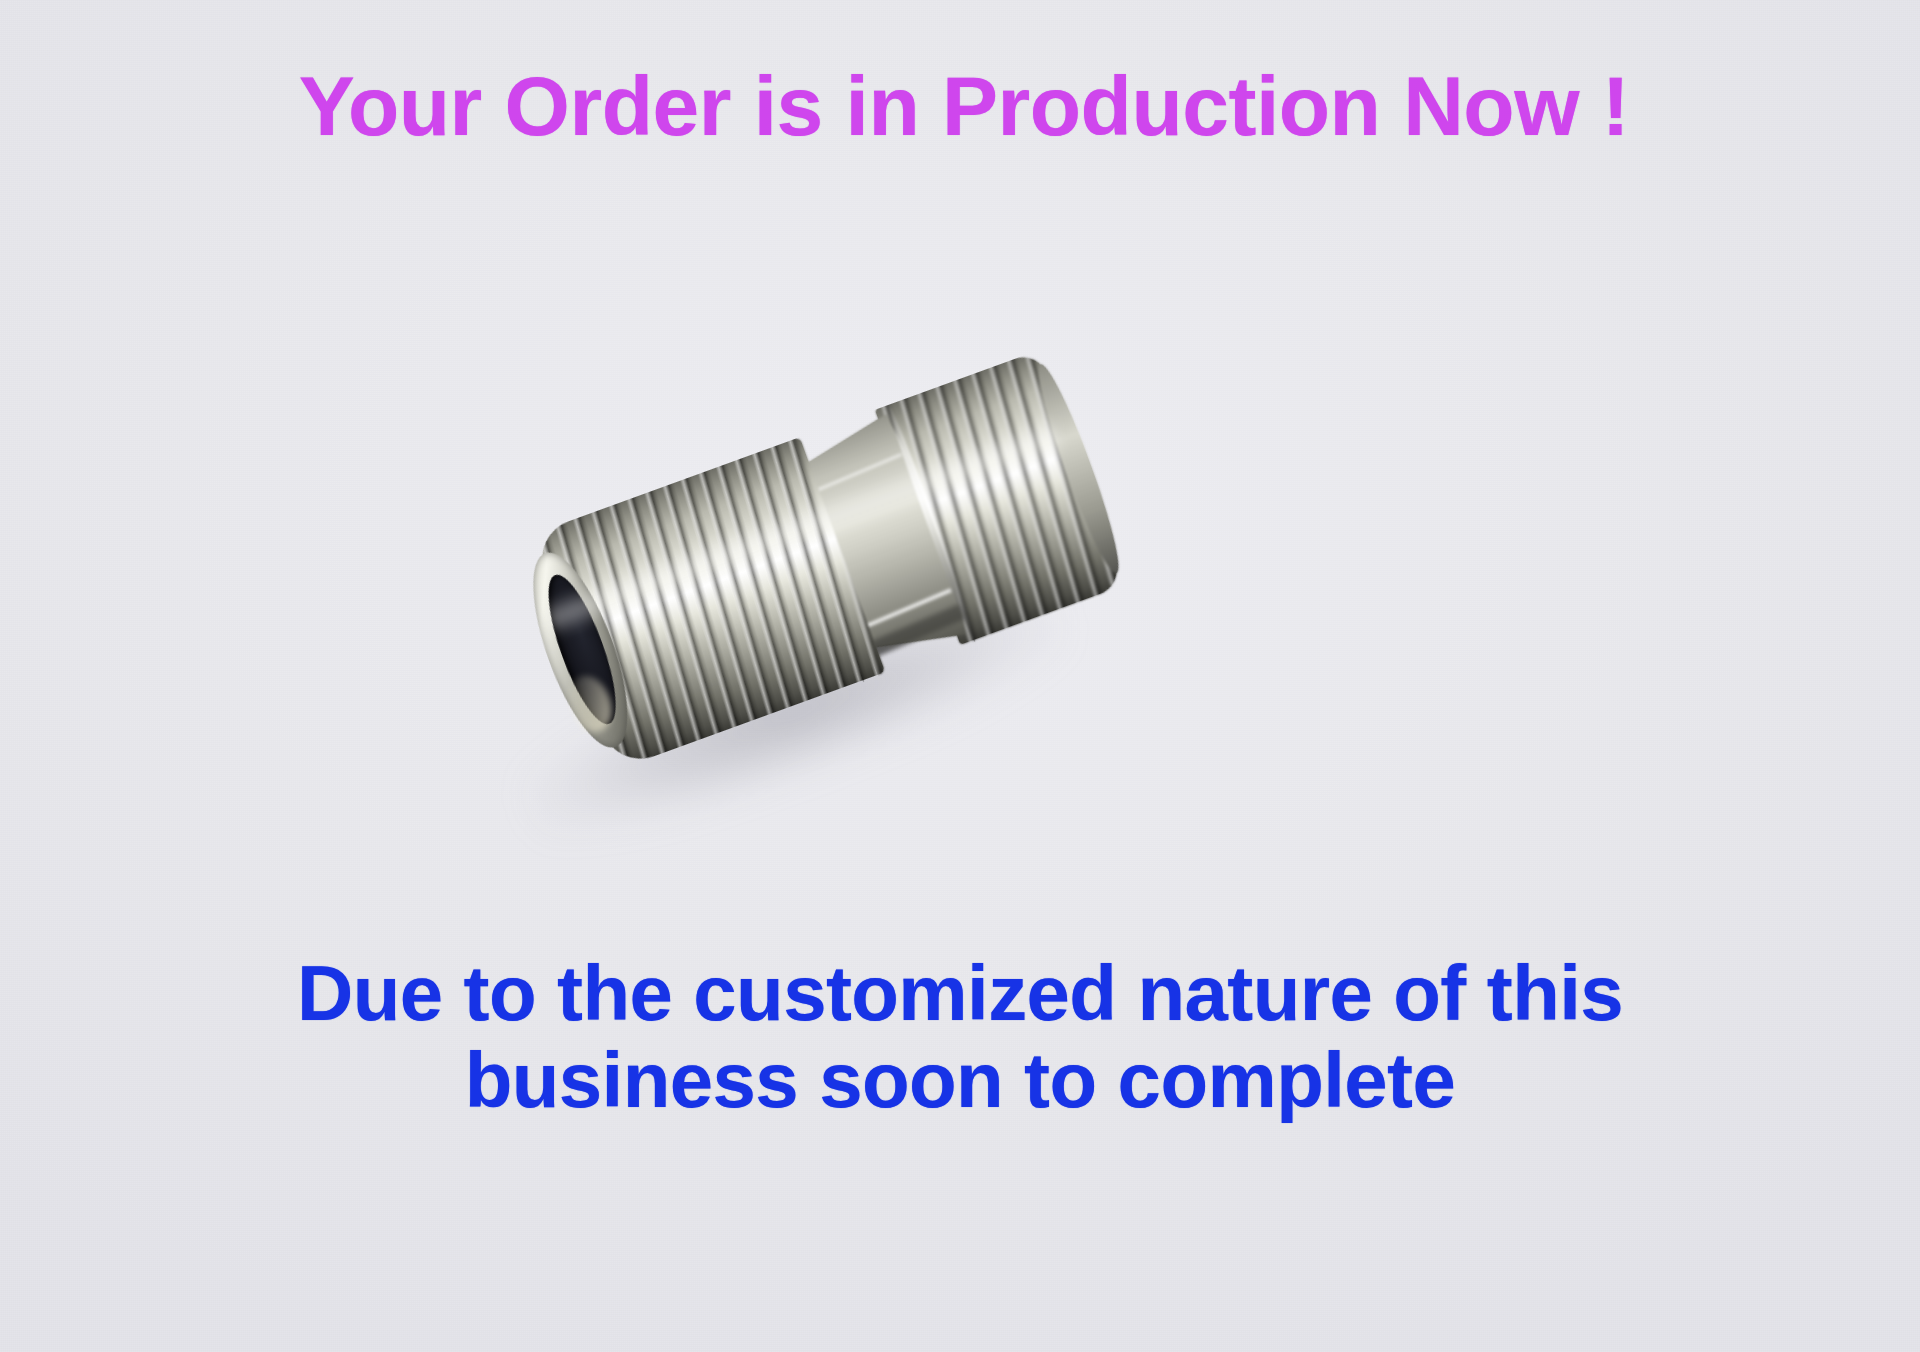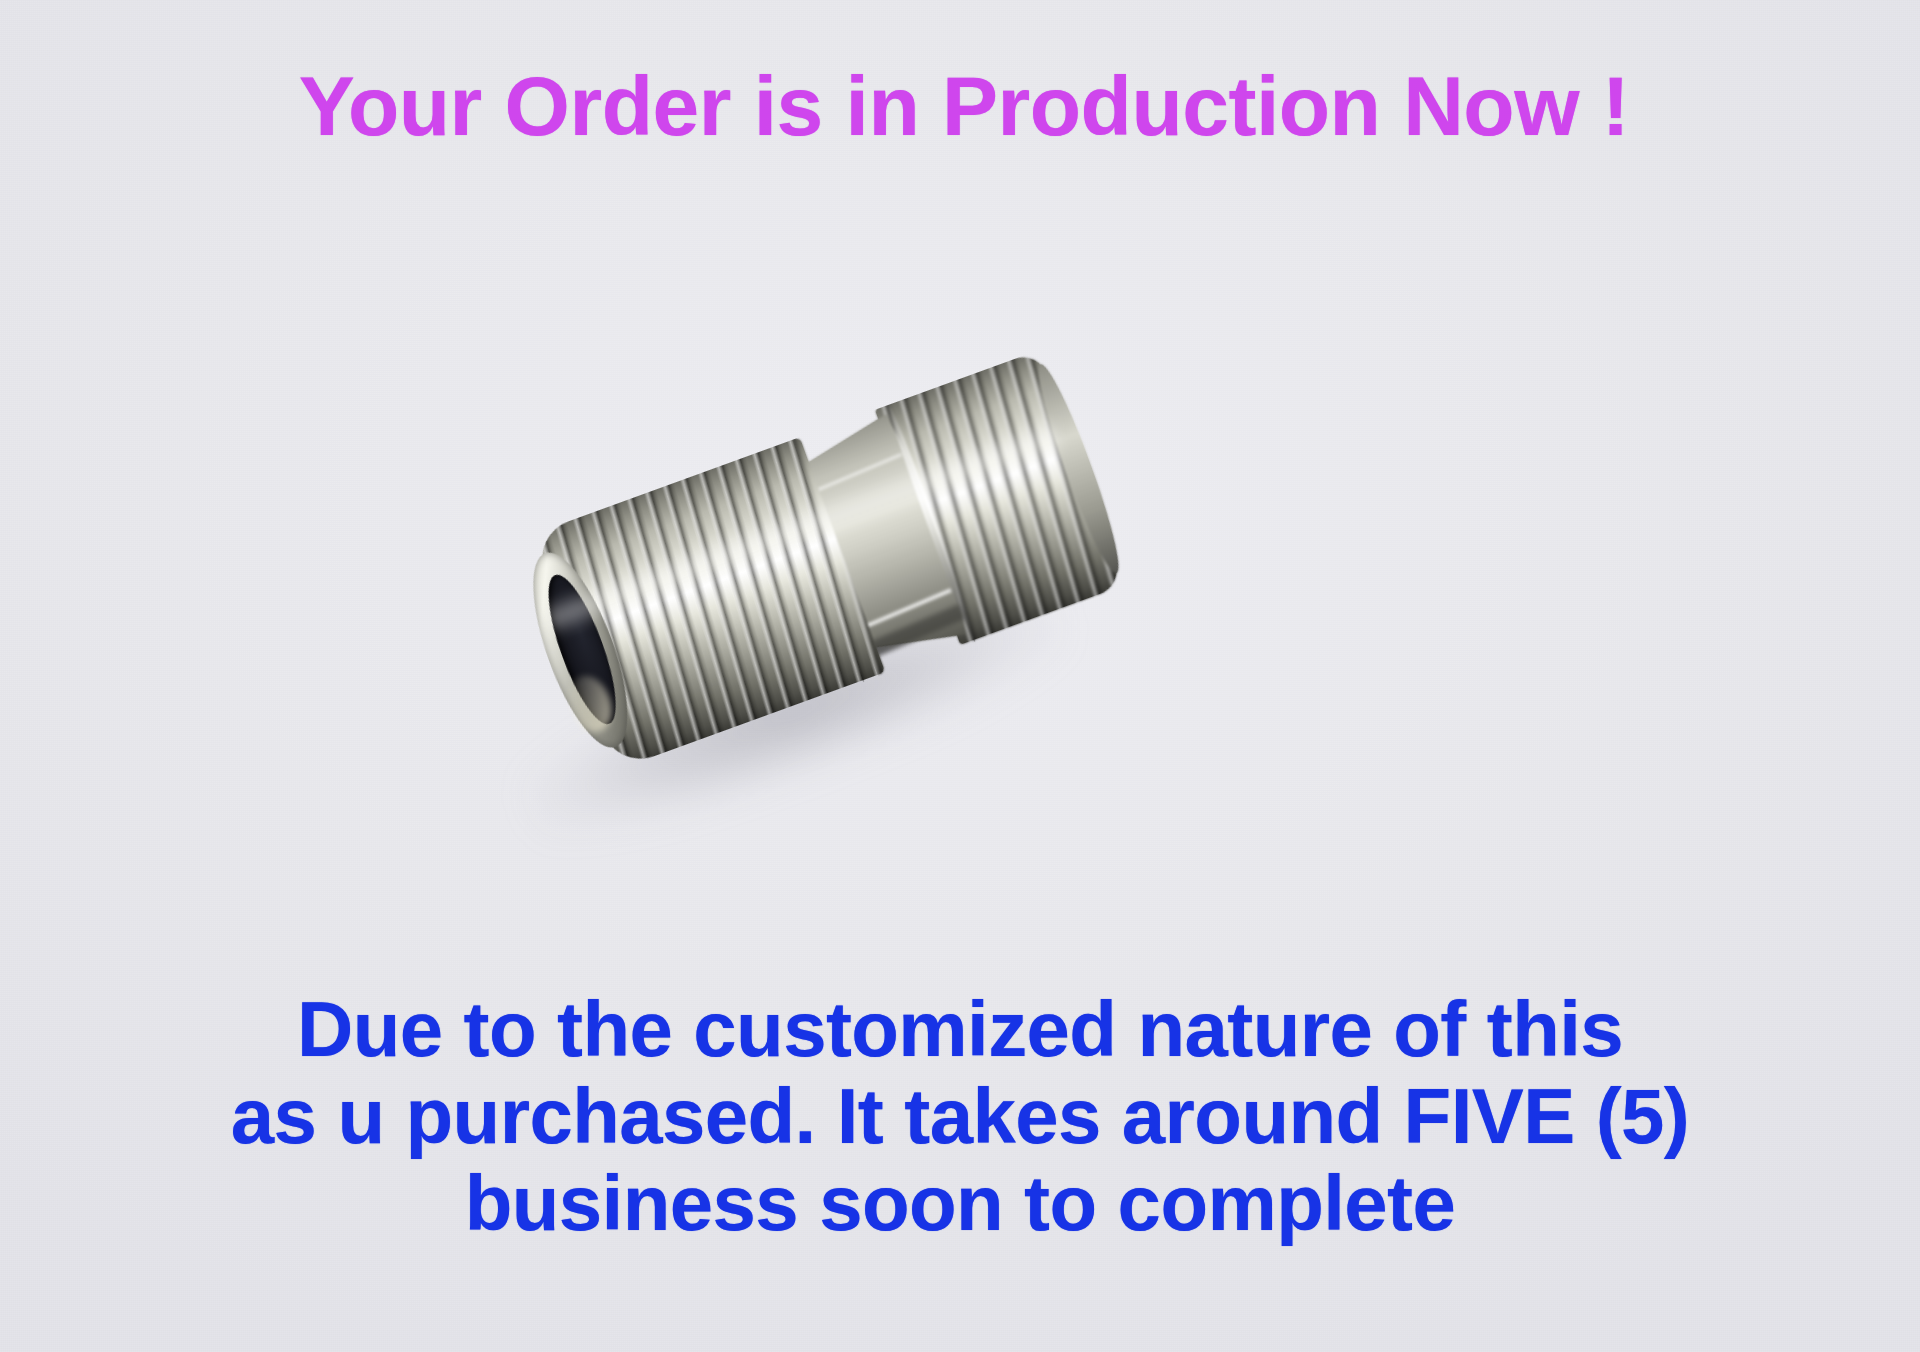--- a/index.html
+++ b/index.html
@@ -54,7 +54,7 @@
   #body-copy {
     position: absolute;
     left: 0;
-    top: 986px;
+    top: 950px;
     width: 1920px;
     text-align: center;
     font-size: 78px;

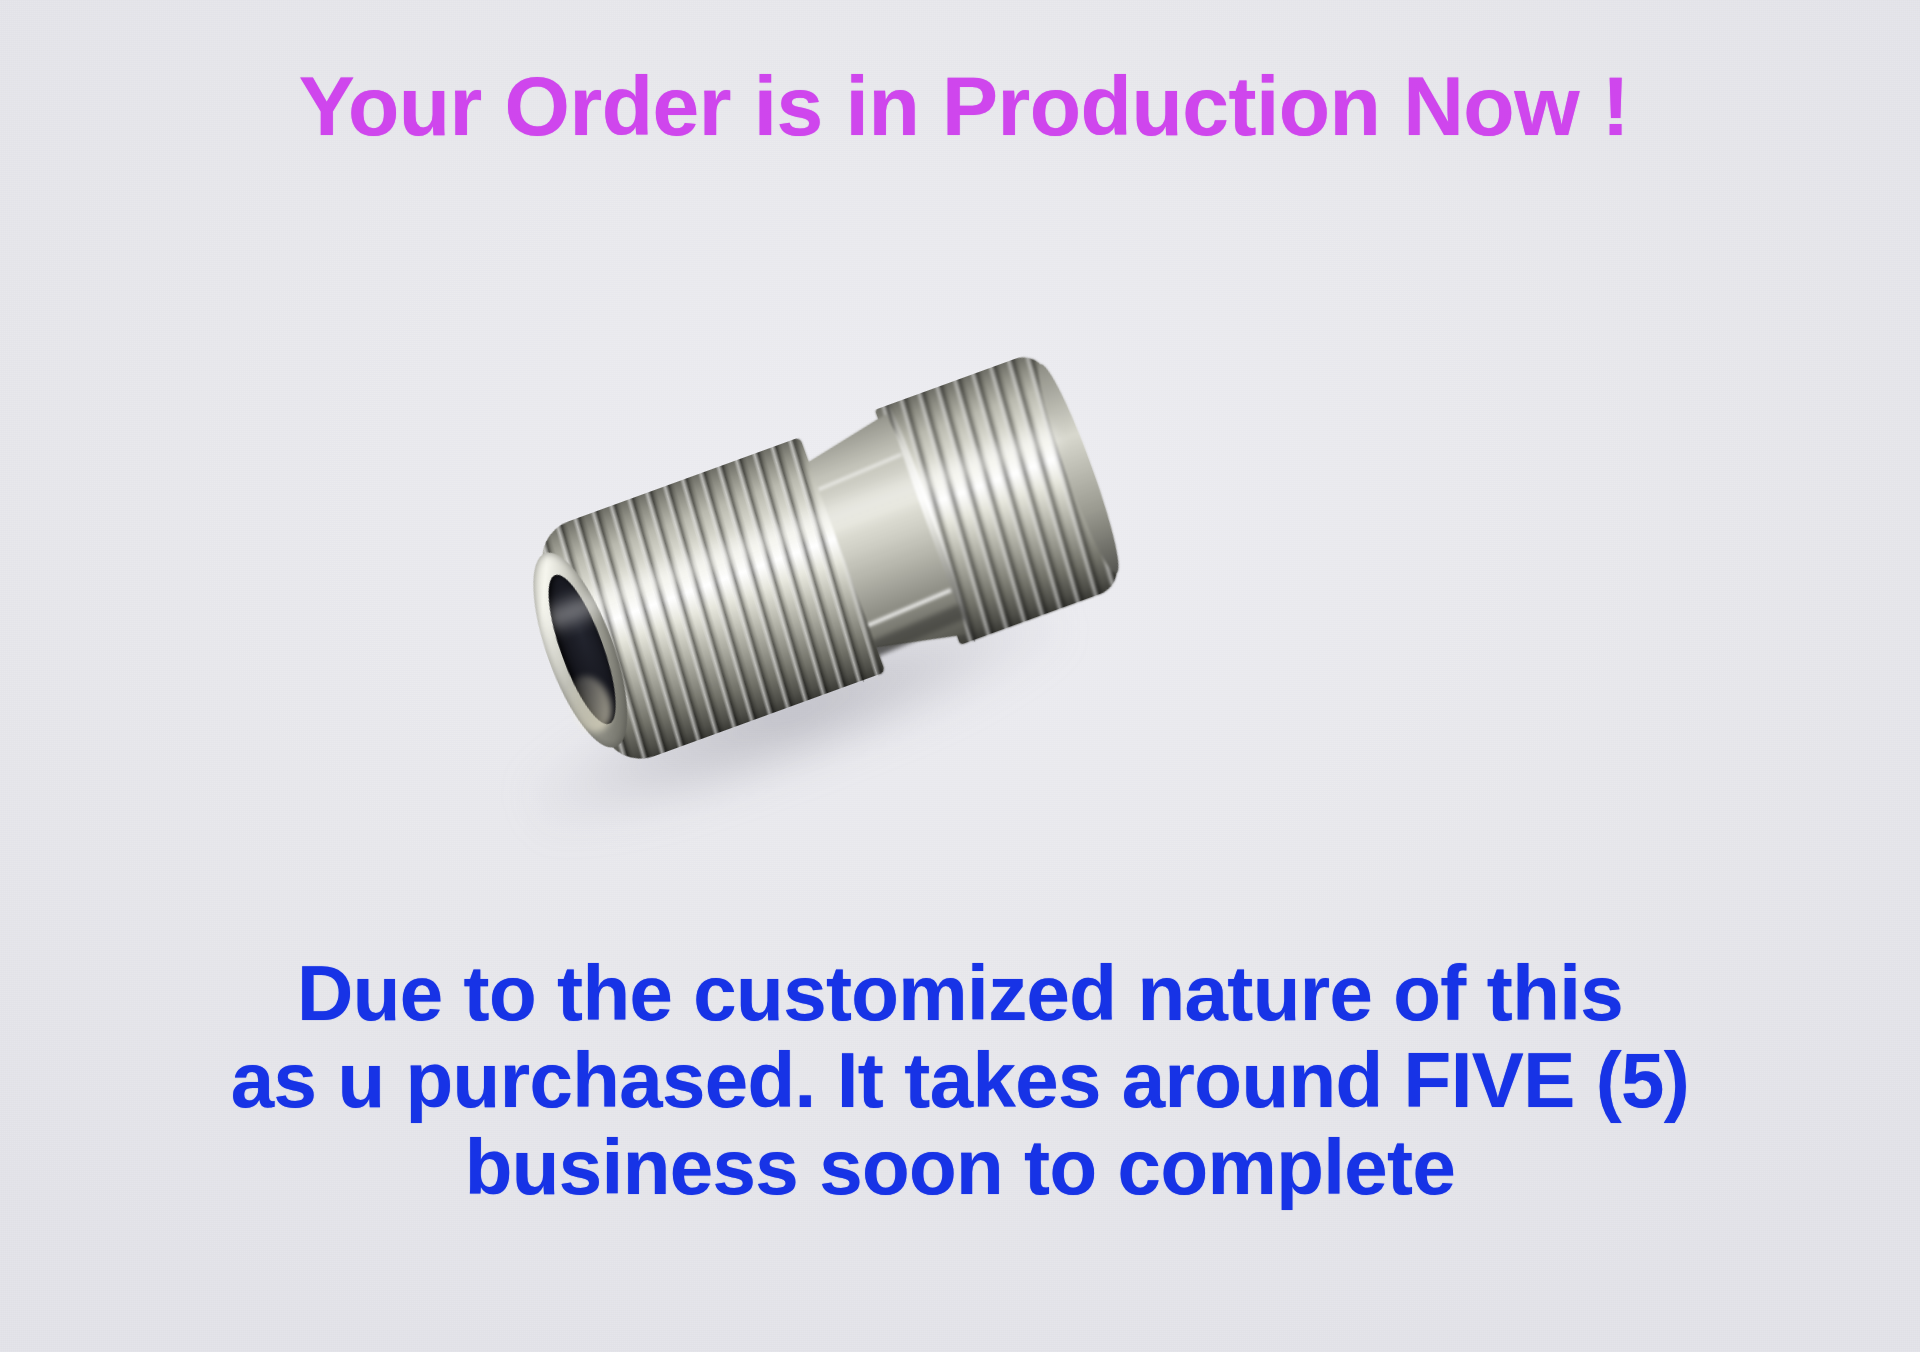--- a/index.html
+++ b/index.html
@@ -324,7 +324,6 @@
 
   <div id="body-copy">
     <span class="ln">Due to the customized nature of this</span>
-    <span class="ln">as u purchased. It takes around FIVE (5)</span>
     <span class="ln">business soon to complete</span>
   </div>
 

